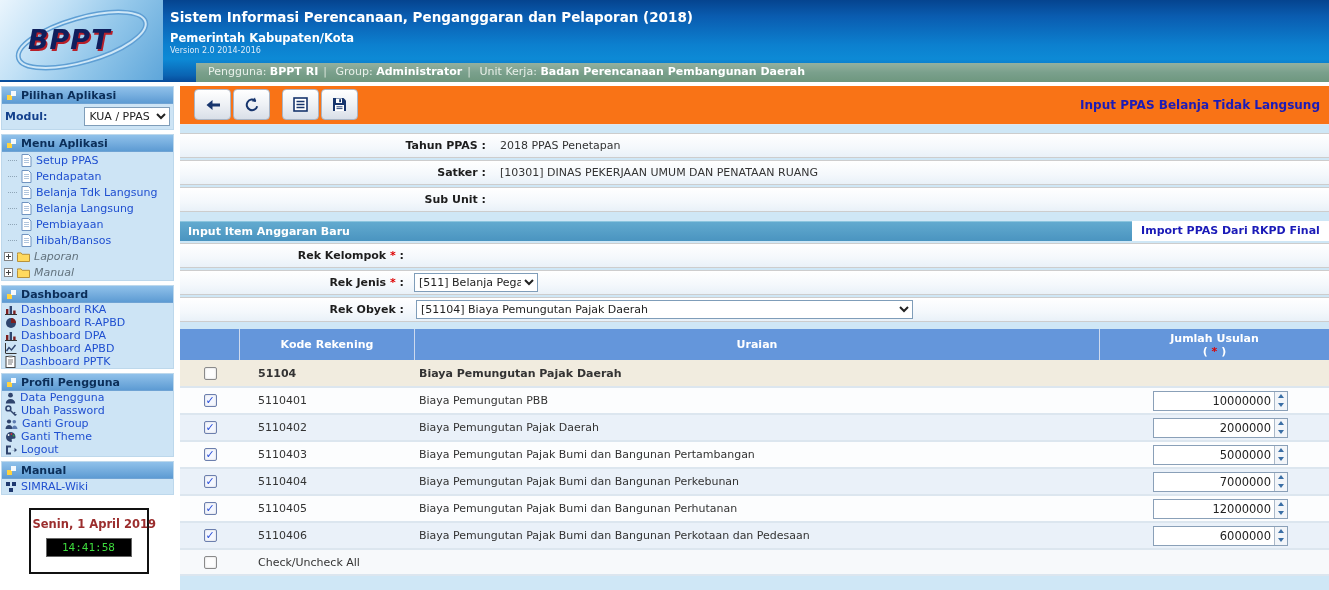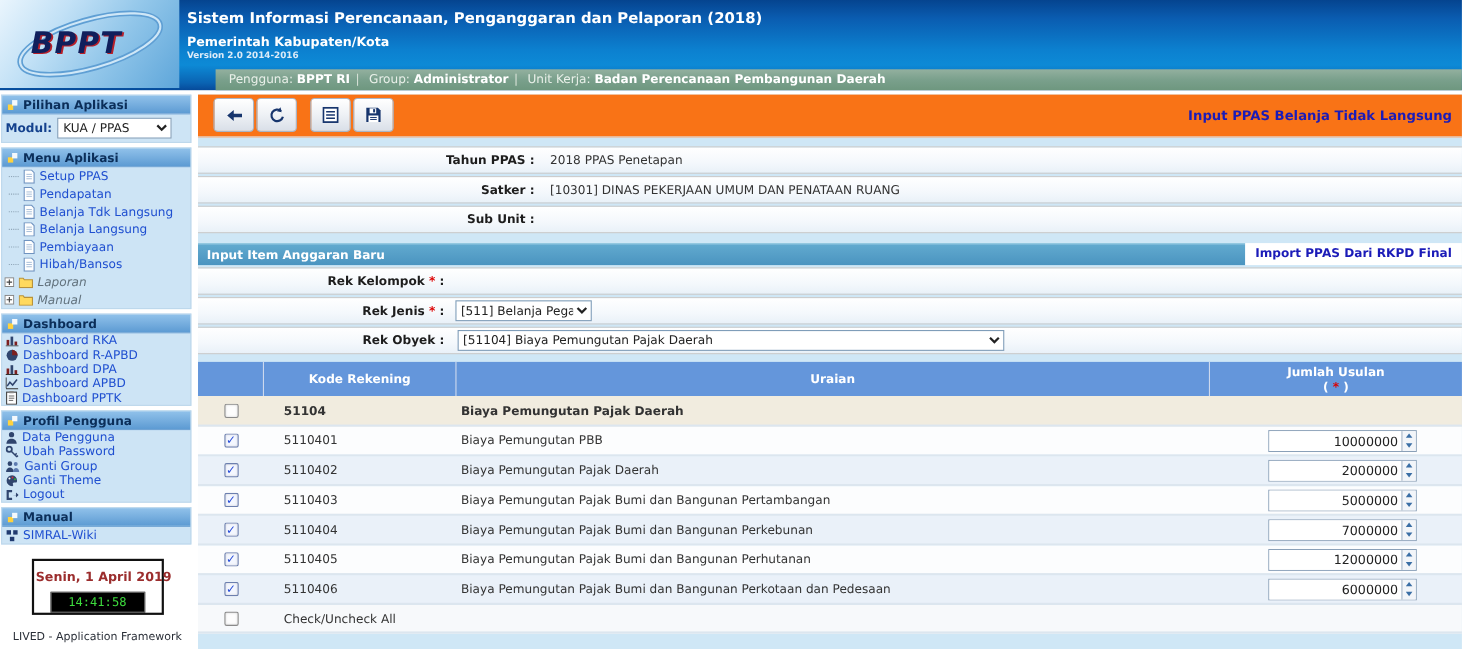--- a/index.html
+++ b/index.html
@@ -19,7 +19,7 @@
   .logo-ellipse { position:absolute; left:2px; top:2px; }
   .hd-title { position:absolute; left:170px; top:9px; color:#fff; font-weight:bold; font-size:13.5px; }
   .hd-subtitle { position:absolute; left:170px; top:31px; color:#fff; font-weight:bold; font-size:11.5px; }
-  .hd-version { position:absolute; left:170px; top:46px; color:#dcebf8; font-size:8px;font-weight:bold; }
+  .hd-version { position:absolute; left:170px; top:46px; color:#dcebf8; font-size:8px; }
   .user-bar { position:absolute; left:196px; right:0; bottom:0; height:19px;
     background: linear-gradient(180deg,#93b09f 0%, #7aa08c 50%, #6e977f 100%);
     color:#e9f0e9; line-height:18px; padding-left:12px; white-space:nowrap; }

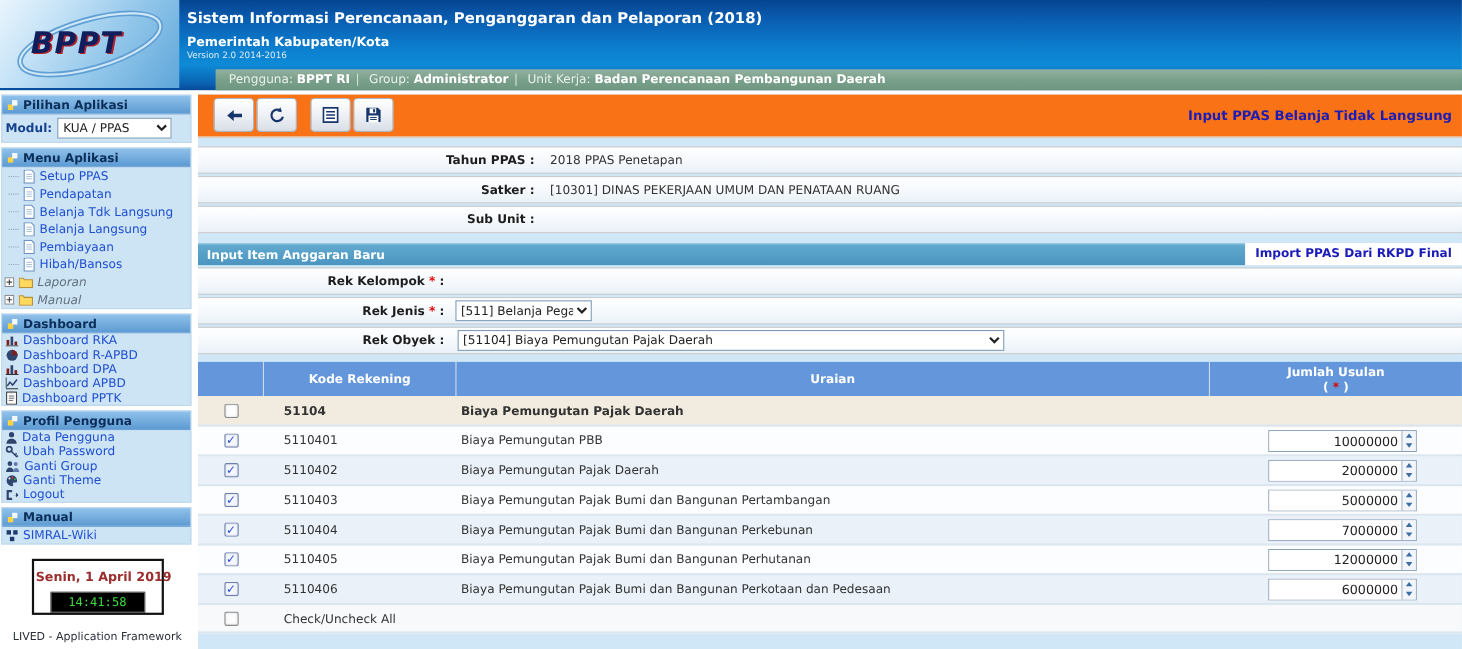--- a/index.html
+++ b/index.html
@@ -35,7 +35,7 @@
   .modul-row { display:flex; align-items:center; gap:5px; padding:4px 3px; height:25px; }
   .modul-row .lbl { color:#0b2e59; font-weight:bold; color:#14418d; }
   select { font-family:"DejaVu Sans", sans-serif; font-size:11px; height:19px;
-    border:1px solid #7f9db9; background:#fff; color:#222; }
+    border:1px solid #7f9db9; background:#fff; color:#222;margin-left:32px; }
   .modul-select { width:104px; }
   .tree-item, .icon-item { display:flex; align-items:center; gap:4px; cursor:pointer; }
   .tree-item { height:16px; padding-left:6px; }

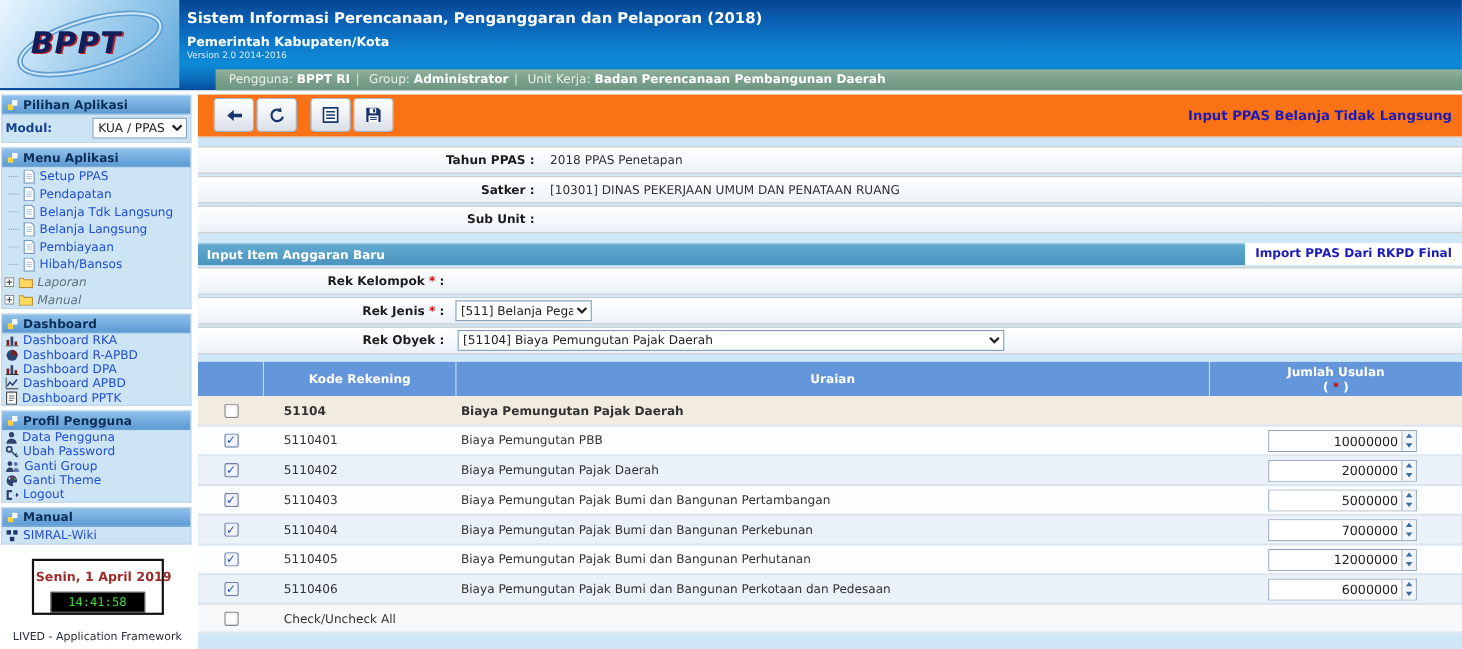--- a/index.html
+++ b/index.html
@@ -47,7 +47,7 @@
   .manual-item { height:15px; }
 
   .clock-box { width:120px; margin:13px auto 14px auto; border:2px solid #111; background:#fff;
-    padding:7px 2px 0 2px; text-align:center; }
+    padding:7px 2px 15px 2px; text-align:center; }
   .clock-date { color:#9b2d2d; font-weight:bold; font-size:11.5px; white-space:nowrap; }
   .clock-lcd { margin:7px auto 0 auto; width:86px; background:#000; color:#3ddb3d;
     font-family:"DejaVu Sans Mono", monospace; font-size:11px; padding:2px 0; border:1px solid #666; }

